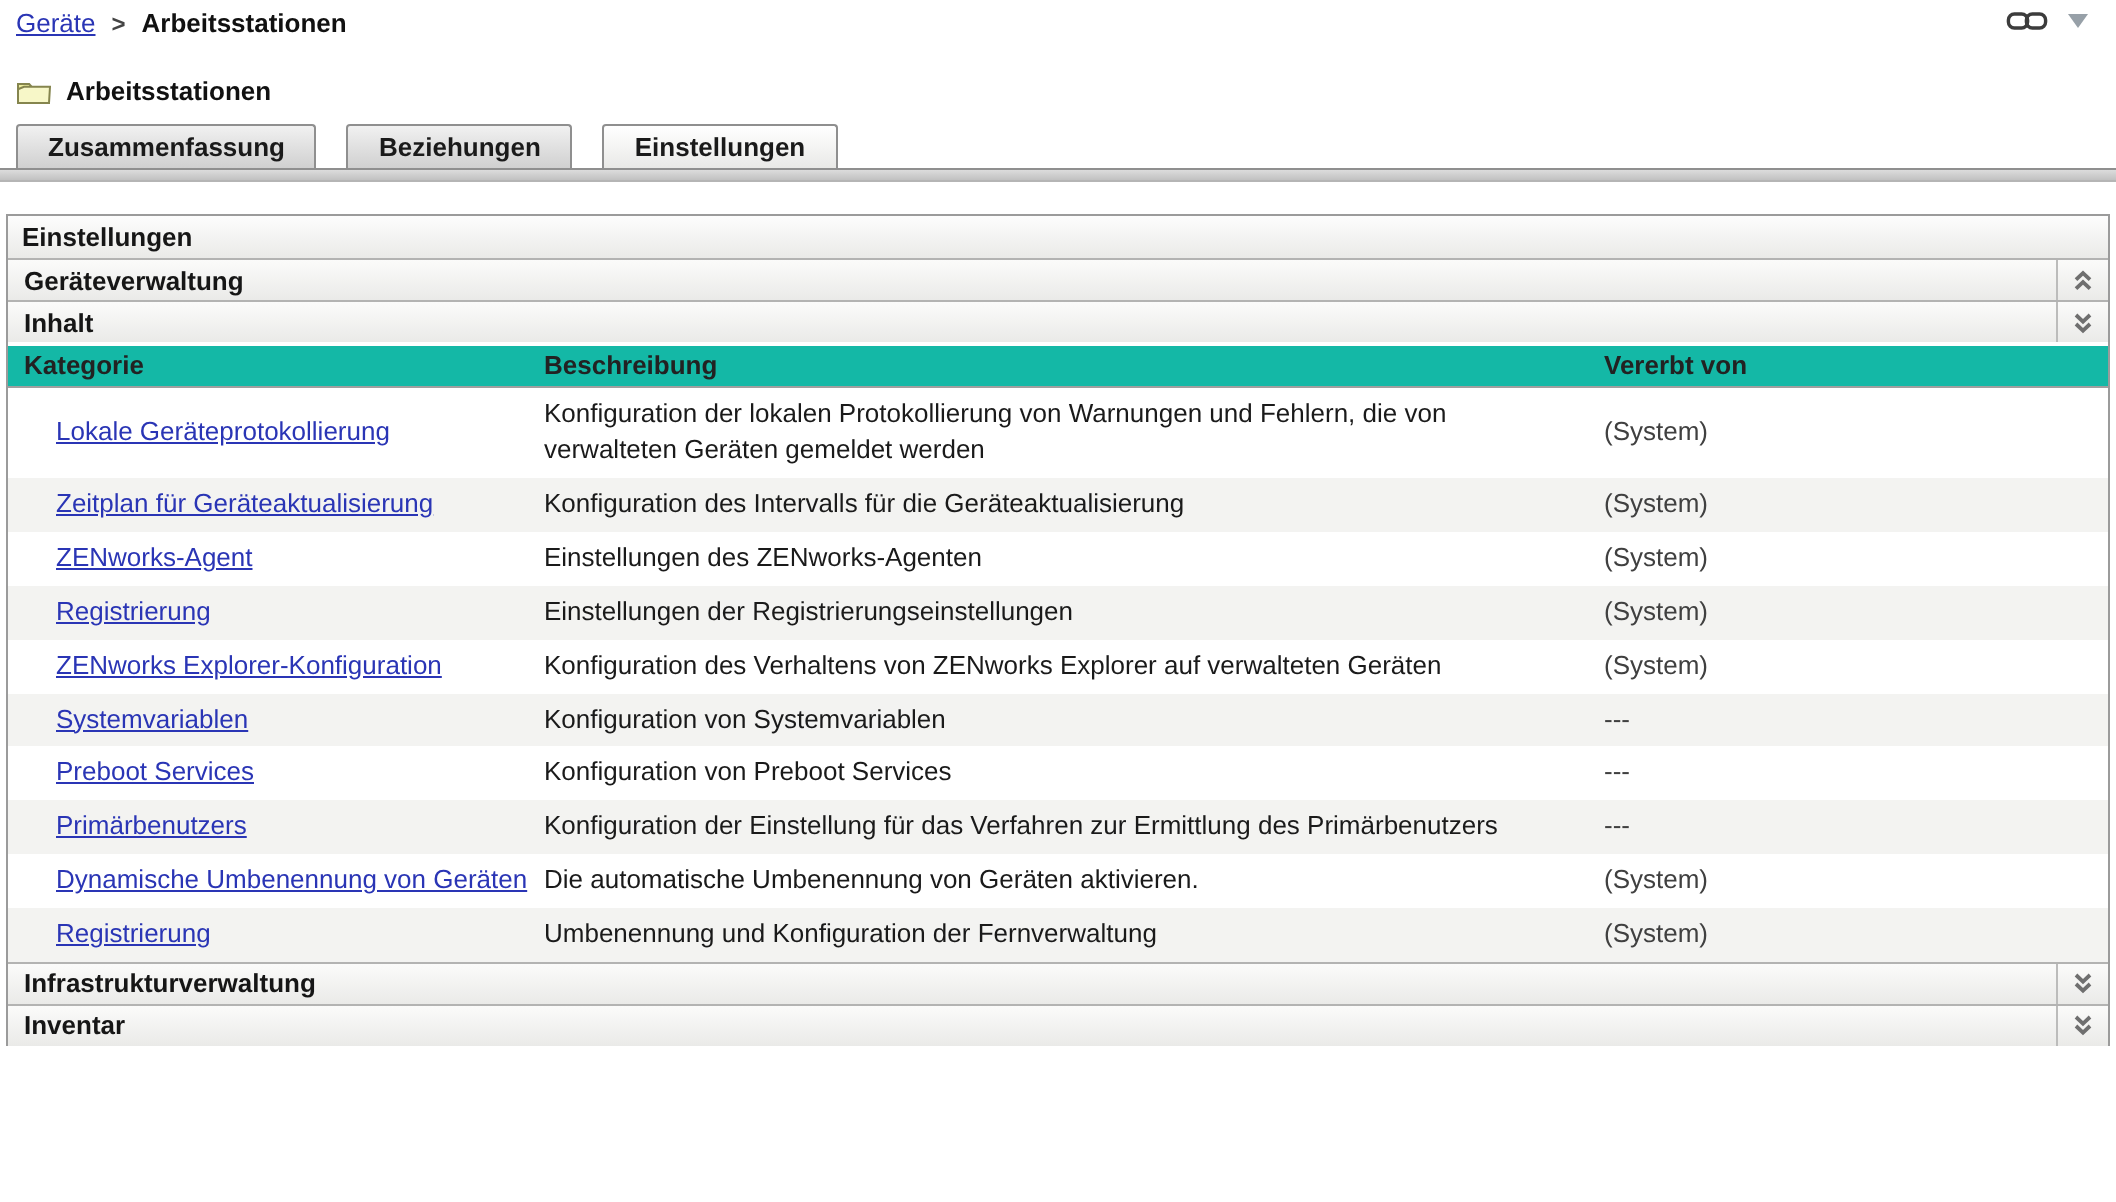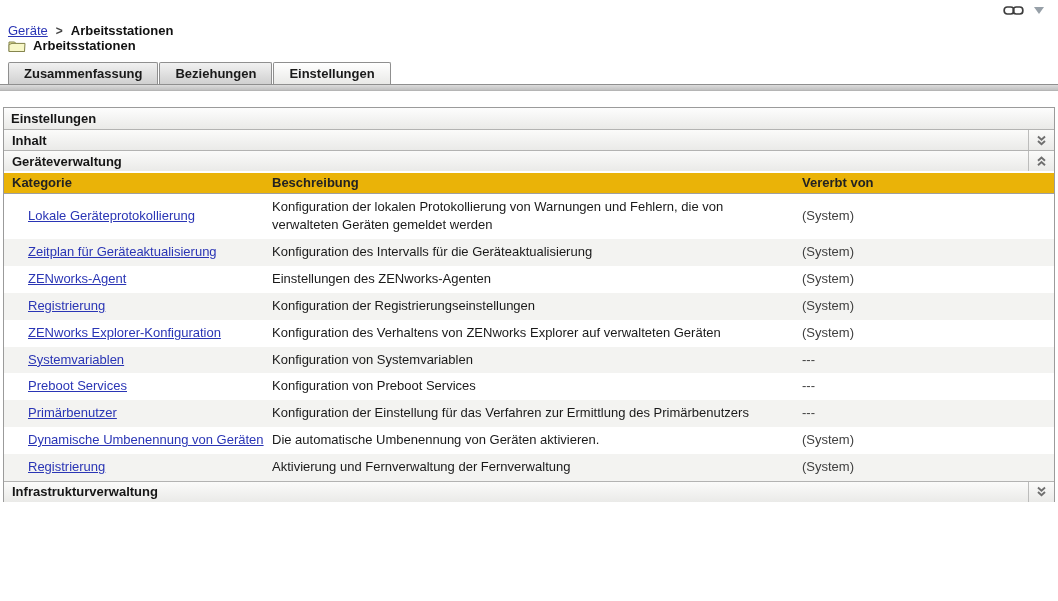--- a/index.html
+++ b/index.html
@@ -13,7 +13,7 @@
 
   
   .topbar { position:relative; padding:4px 8px 0 8px; height:22px; }
-  .breadcrumb { display:flex; align-items:center;margin-top:19px; }
+  .breadcrumb { display:flex; align-items:center; }
   .breadcrumb a { color:var(--link-color); text-decoration:underline; cursor:pointer; }
   .crumb-sep { font-weight:bold; color:#444; margin:0 8px; font-size:12px; }
   .crumb-current { font-weight:bold; color:#111; }

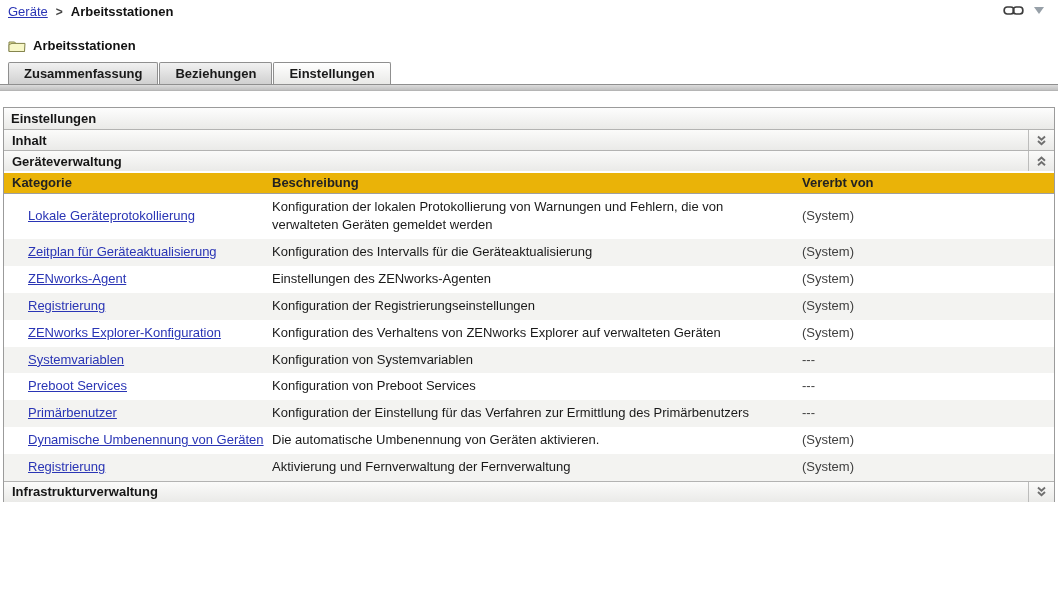--- a/index.html
+++ b/index.html
@@ -25,7 +25,7 @@
   .page-title { font-weight:bold; color:#111; }
 
   
-  .tabs { display:flex; gap:1px; margin:7px 12px 0 8px; height:22px; position:relative; z-index:2; }
+  .tabs { display:flex; gap:15px; margin:7px 12px 0 8px; height:22px; position:relative; z-index:2; }
   .tab {
     display:flex; align-items:center; justify-content:center;
     padding:0 15px; font-weight:bold; color:#1a1a1a; cursor:pointer;

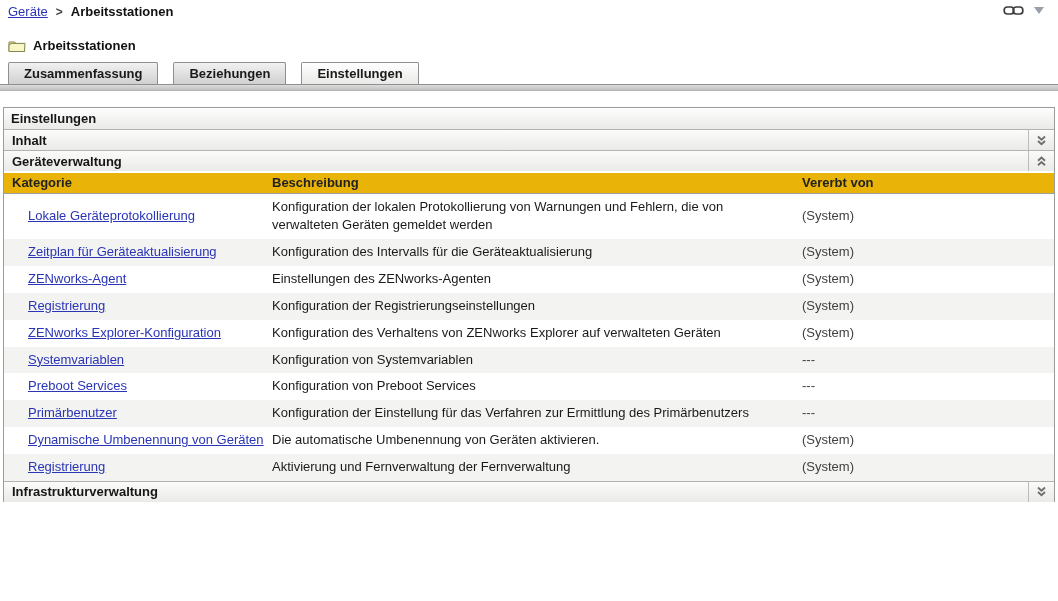--- a/index.html
+++ b/index.html
@@ -105,20 +105,20 @@
 
   <div id="sections-top">
       <div class="section-row">
+        <span class="section-label">Geräteverwaltung</span>
+        <span class="chevron-cell">
+          <svg width="13" height="11" viewBox="0 0 13 11" fill="none" stroke="#6f6f6f" stroke-width="1.9">
+            <path d="M3 4.8 L6.5 1.5 L10 4.8"></path>
+            <path d="M3 9.3 L6.5 6 L10 9.3"></path>
+          </svg>
+        </span>
+      </div>
+      <div class="section-row">
         <span class="section-label">Inhalt</span>
         <span class="chevron-cell">
           <svg width="13" height="11" viewBox="0 0 13 11" fill="none" stroke="#6f6f6f" stroke-width="1.9">
             <path d="M3 1.5 L6.5 4.8 L10 1.5"></path>
             <path d="M3 6 L6.5 9.3 L10 6"></path>
-          </svg>
-        </span>
-      </div>
-      <div class="section-row">
-        <span class="section-label">Geräteverwaltung</span>
-        <span class="chevron-cell">
-          <svg width="13" height="11" viewBox="0 0 13 11" fill="none" stroke="#6f6f6f" stroke-width="1.9">
-            <path d="M3 4.8 L6.5 1.5 L10 4.8"></path>
-            <path d="M3 9.3 L6.5 6 L10 9.3"></path>
           </svg>
         </span>
       </div>

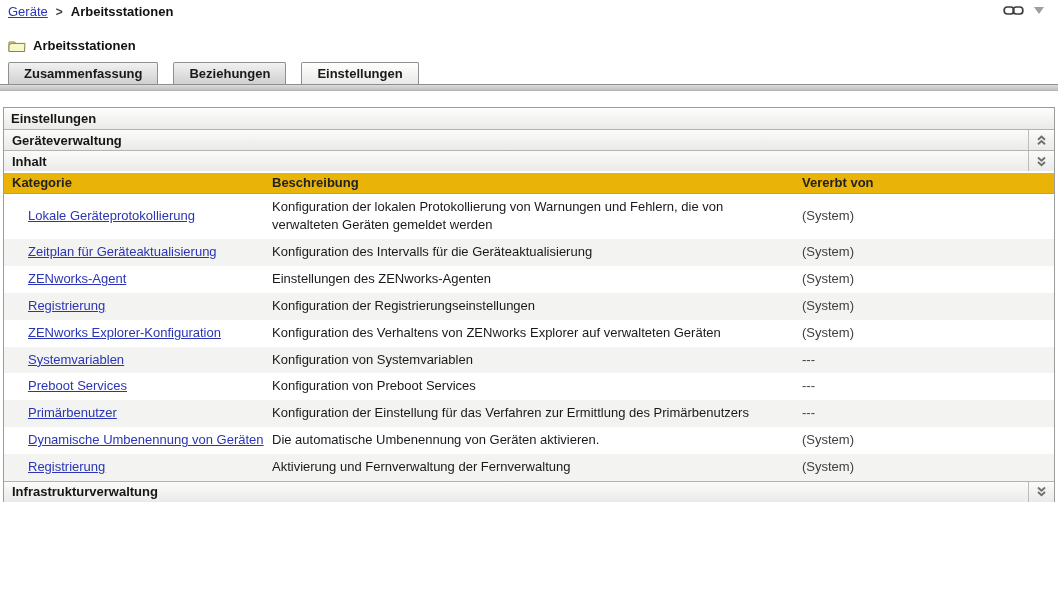--- a/index.html
+++ b/index.html
@@ -51,7 +51,7 @@
   
   table.settings { width:100%; border-collapse:collapse; margin-top:2px; table-layout:fixed; }
   table.settings th {
-    height:20px; background:#eab308; border-bottom:1px solid #9f9f9f;
+    height:20px; background:#14b8a6; border-bottom:1px solid #9f9f9f;
     font-weight:bold; text-align:left; padding:0 8px; color:#222;
   }
   table.settings td { padding:4px 8px; vertical-align:middle; line-height:1.45; }

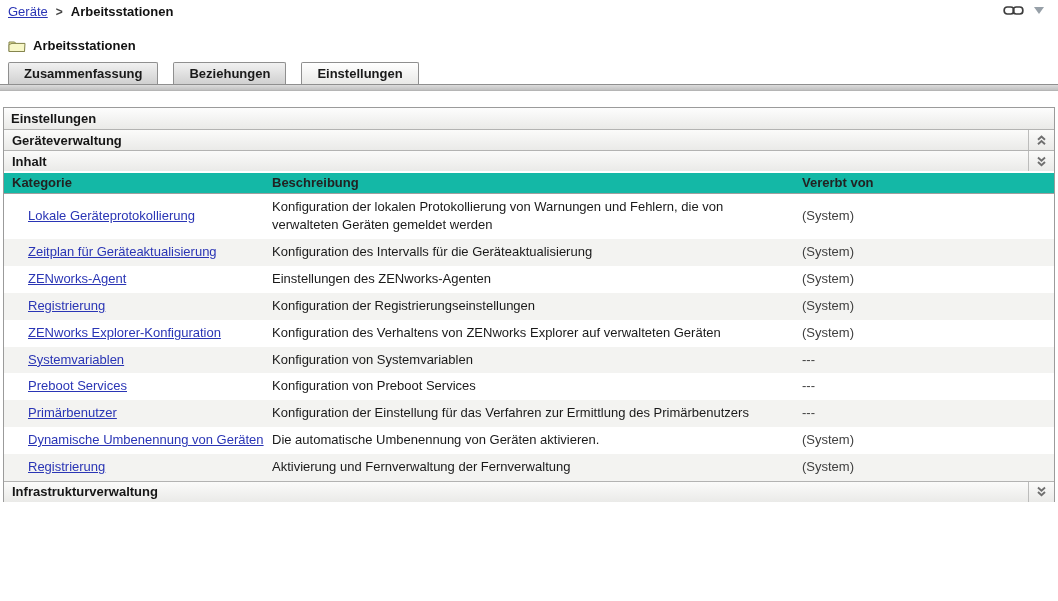--- a/index.html
+++ b/index.html
@@ -155,7 +155,7 @@
         </tr>
         <tr>
           <td><a class="category-link">Registrierung</a></td>
-          <td><span class="desc-text">Konfiguration der Registrierungseinstellungen</span></td>
+          <td><span class="desc-text">Einstellungen der Registrierungseinstellungen</span></td>
           <td><span class="inherited-text">(System)</span></td>
         </tr>
         <tr>

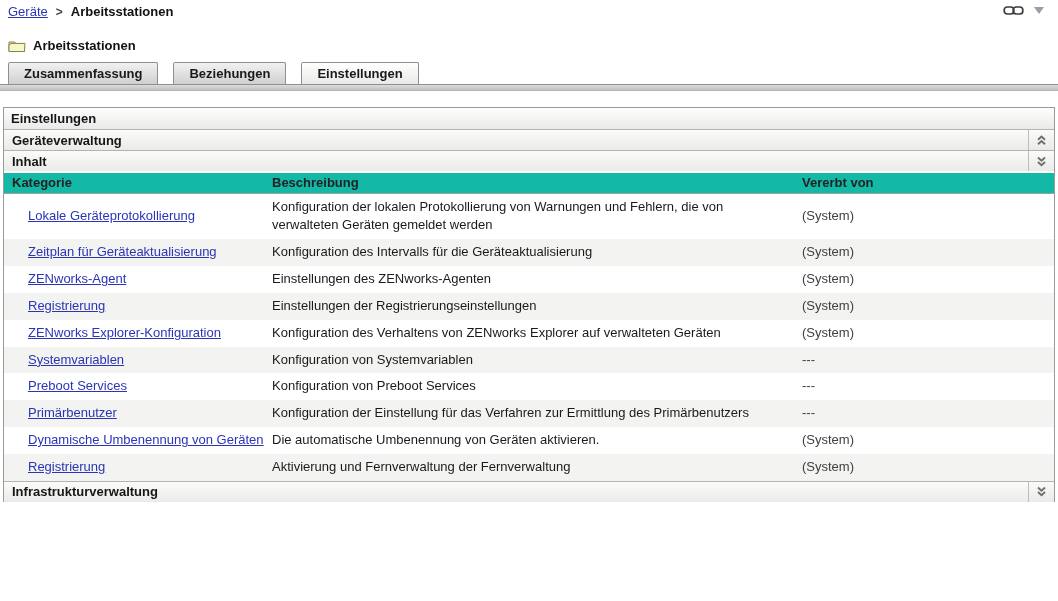--- a/index.html
+++ b/index.html
@@ -174,7 +174,7 @@
           <td><span class="inherited-text">---</span></td>
         </tr>
         <tr>
-          <td><a class="category-link">Primärbenutzer</a></td>
+          <td><a class="category-link">Primärbenutzers</a></td>
           <td><span class="desc-text">Konfiguration der Einstellung für das Verfahren zur Ermittlung des Primärbenutzers</span></td>
           <td><span class="inherited-text">---</span></td>
         </tr>

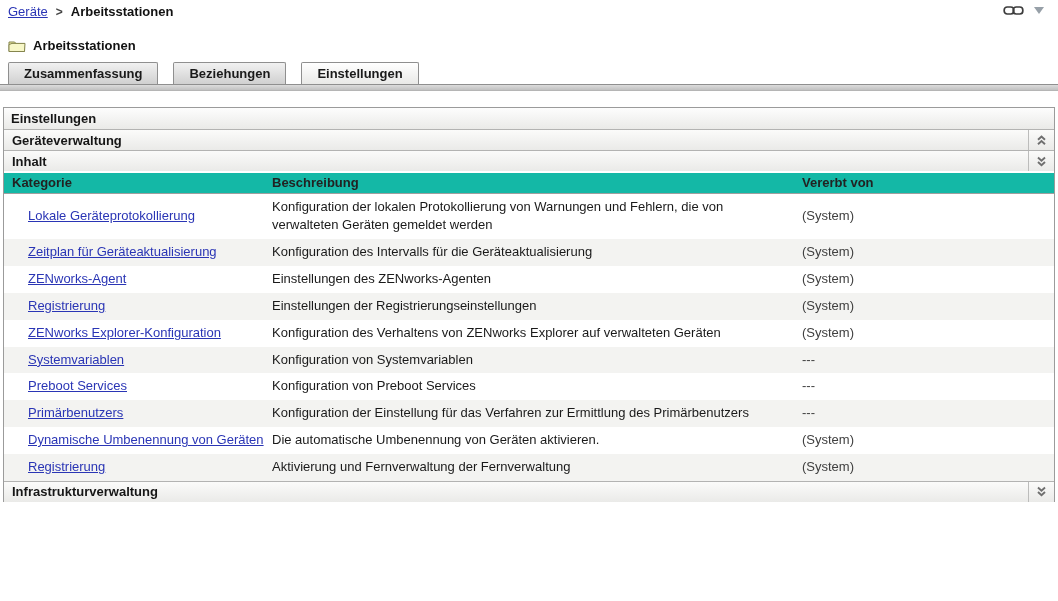--- a/index.html
+++ b/index.html
@@ -185,7 +185,7 @@
         </tr>
         <tr>
           <td><a class="category-link">Registrierung</a></td>
-          <td><span class="desc-text">Aktivierung und Fernverwaltung der Fernverwaltung</span></td>
+          <td><span class="desc-text">Umbenennung und Konfiguration der Fernverwaltung</span></td>
           <td><span class="inherited-text">(System)</span></td>
         </tr>
       </tbody>

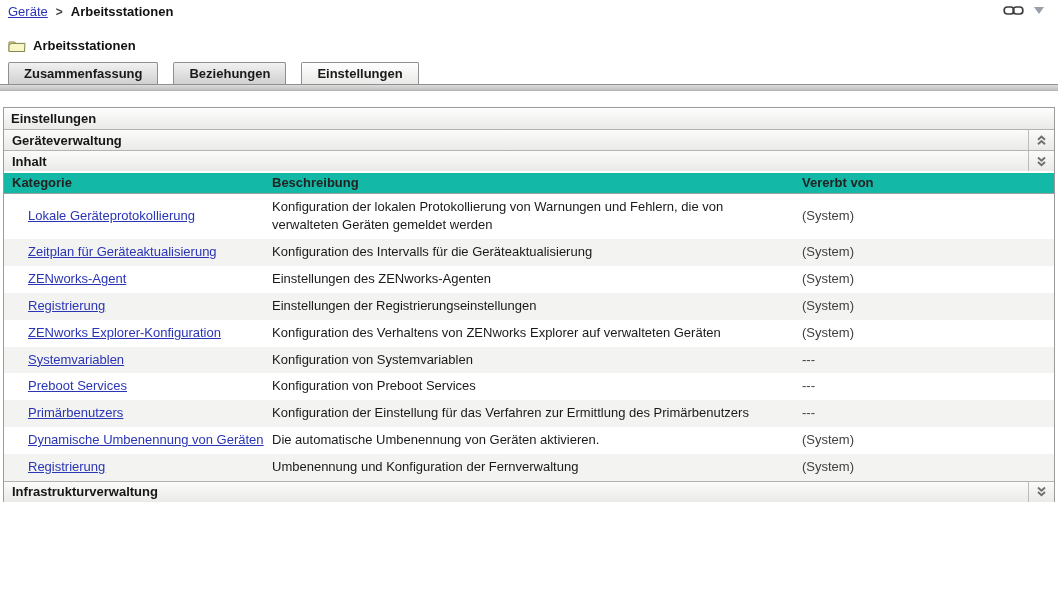--- a/index.html
+++ b/index.html
@@ -201,6 +201,15 @@
           </svg>
         </span>
       </div>
+      <div class="section-row">
+        <span class="section-label">Inventar</span>
+        <span class="chevron-cell">
+          <svg width="13" height="11" viewBox="0 0 13 11" fill="none" stroke="#6f6f6f" stroke-width="1.9">
+            <path d="M3 1.5 L6.5 4.8 L10 1.5"></path>
+            <path d="M3 6 L6.5 9.3 L10 6"></path>
+          </svg>
+        </span>
+      </div>
     </div>
 </div>
 

